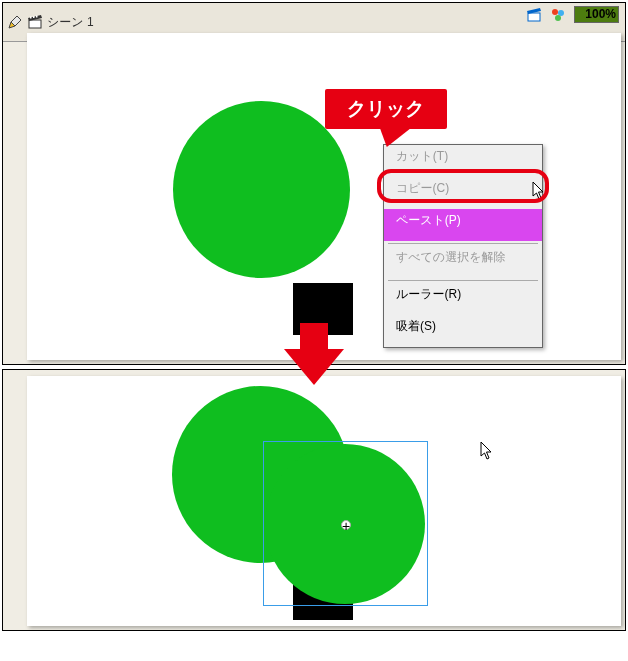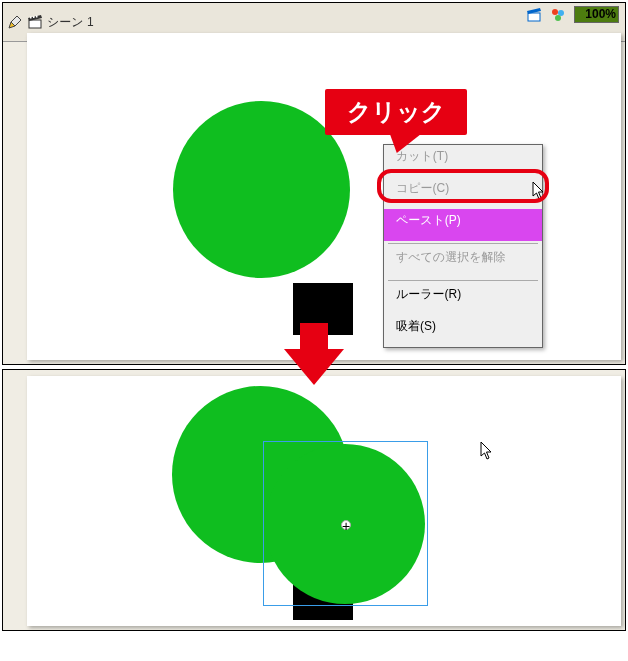--- a/index.html
+++ b/index.html
@@ -131,7 +131,7 @@
     background: #e60012;
     color: #fff;
     font-weight: bold;
-    font-size: 24px;
+    font-size: 19px;
     padding: 7px 22px;
     border-radius: 2px;
   }

